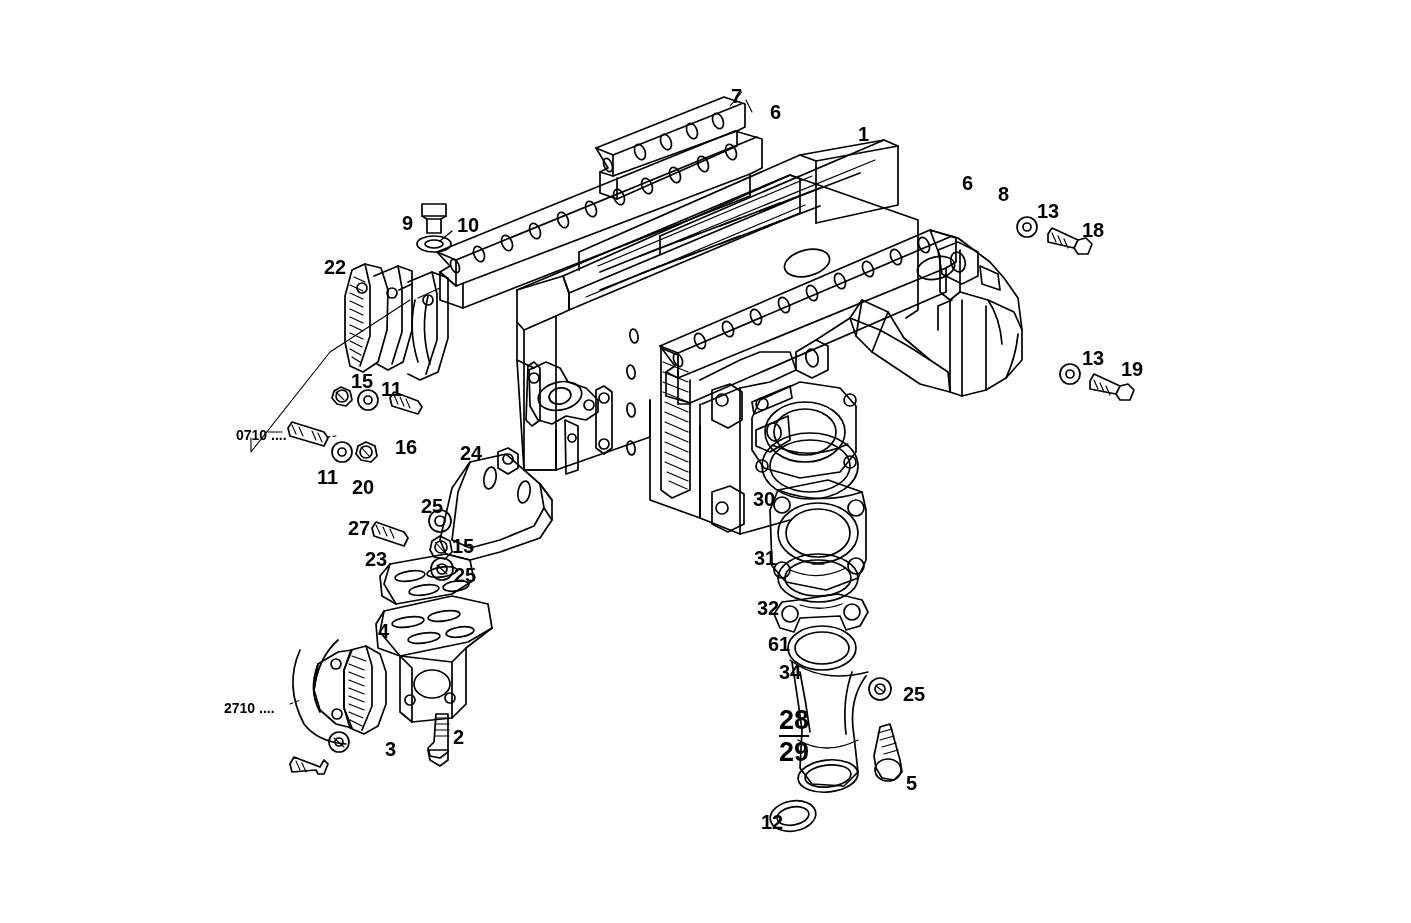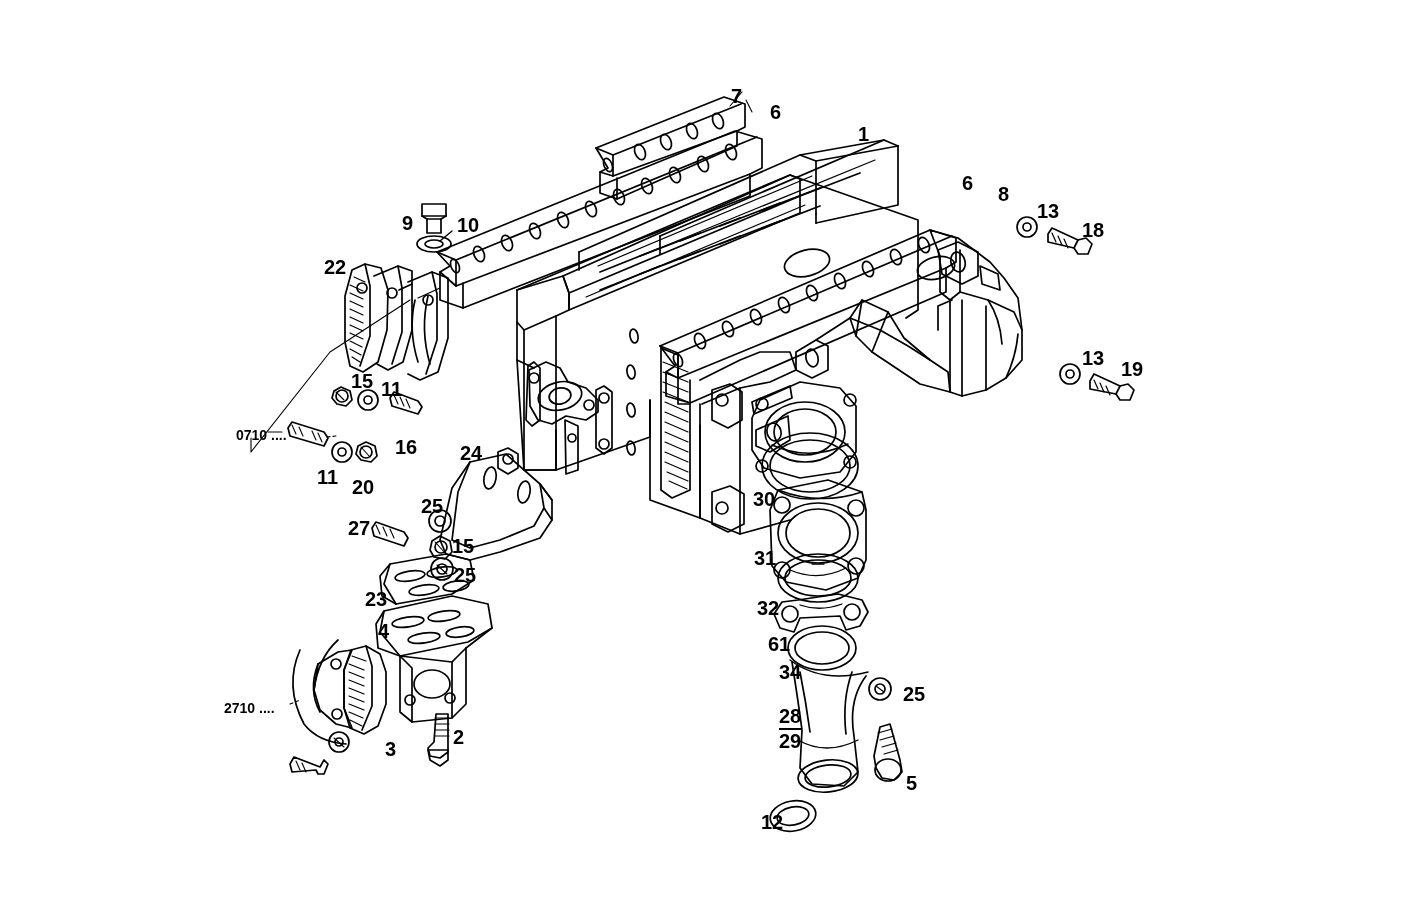--- a/index.html
+++ b/index.html
@@ -438,7 +438,7 @@
   <div class="lbl" style="left:348px;top:518px;">27</div>
   <div class="lbl" style="left:452px;top:536px;">15</div>
   <div class="lbl" style="left:454px;top:565px;">25</div>
-  <div class="lbl" style="left:365px;top:589px;">23</div>
+  <div class="lbl" style="left:365px;top:549px;">23</div>
   <div class="lbl" style="left:378px;top:621px;">4</div>
   <div class="lbl" style="left:753px;top:489px;">30</div>
   <div class="lbl" style="left:754px;top:548px;">31</div>

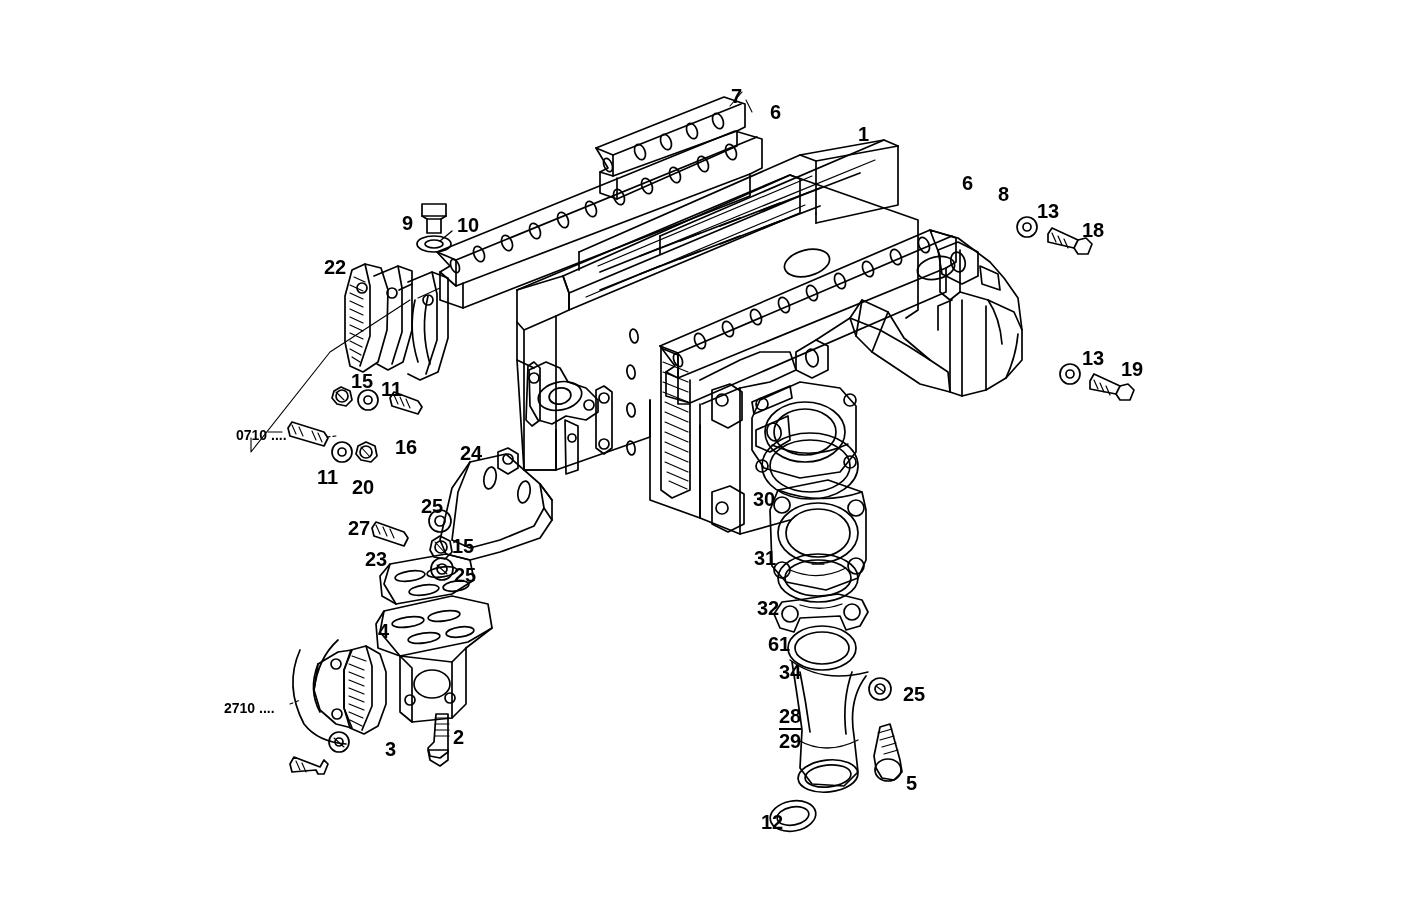--- a/index.html
+++ b/index.html
@@ -12,7 +12,7 @@
   .refcode{position:absolute;color:#000;font-family:"Liberation Sans",sans-serif;
        font-size:14px;font-weight:700;line-height:1;white-space:nowrap;}
   .frac{position:absolute;color:#000;font-family:"Liberation Sans",sans-serif;
-        font-size:20px;font-weight:700;line-height:1.05;}
+        font-size:27px;font-weight:700;line-height:1.05;}
   .frac .bar{height:2px;background:#000;margin:1px 0;}
 </style>
 </head>

